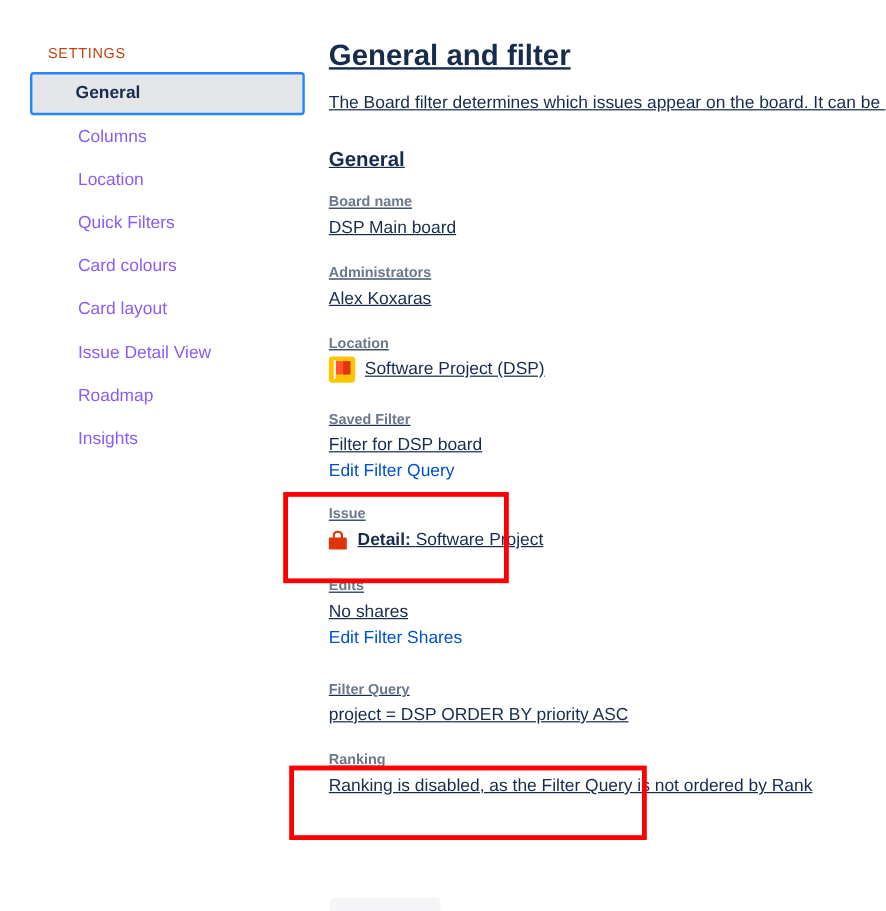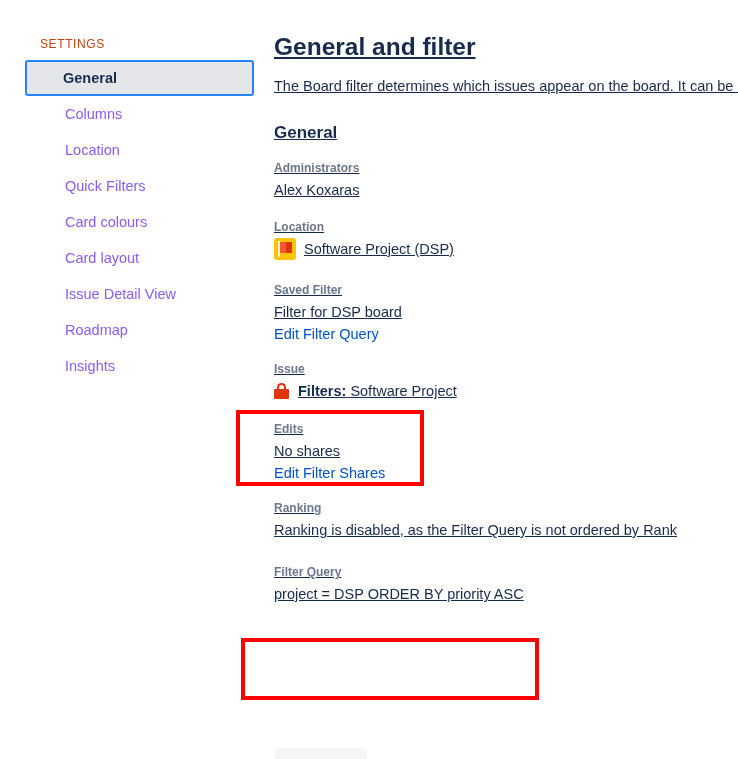--- a/index.html
+++ b/index.html
@@ -207,6 +207,10 @@
 
   <h2 class="section-heading">General</h2>
 
+  <div class="field">
+    <div class="field-label">Board name</div>
+    <div class="field-value">DSP Main board</div>
+  </div>
 
   <div class="field">
     <div class="field-label">Administrators</div>

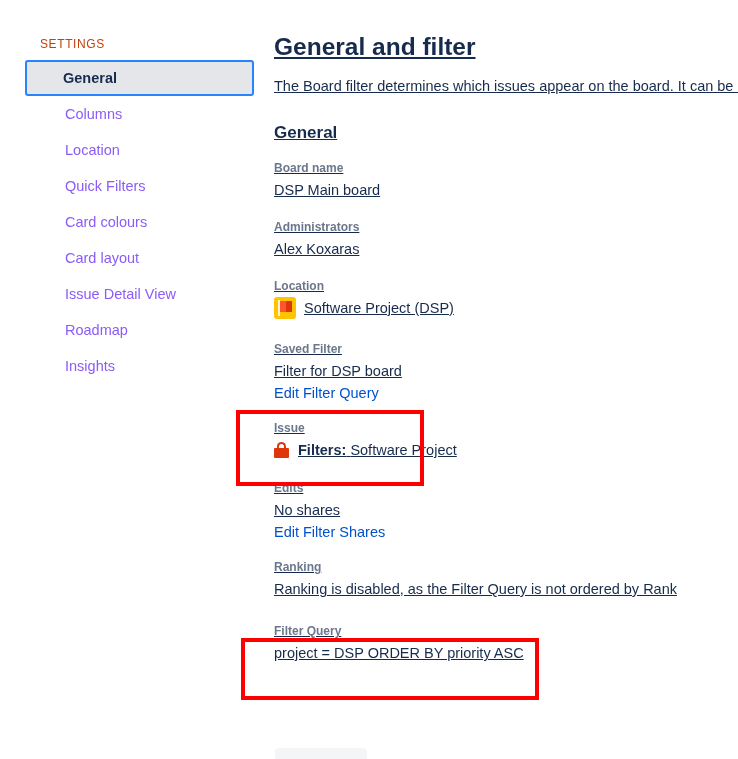--- a/index.html
+++ b/index.html
@@ -243,7 +243,7 @@
         <span class="shackle"></span>
           <span class="body"></span>
       </span>
-      <span class="shares-value"><b>Filters:</b>&nbsp;<span>Software Project</span></span>
+      <span class="shares-value"><b>Detail:</b>&nbsp;<span>Software Project</span></span>
     </div>
   </div>
 

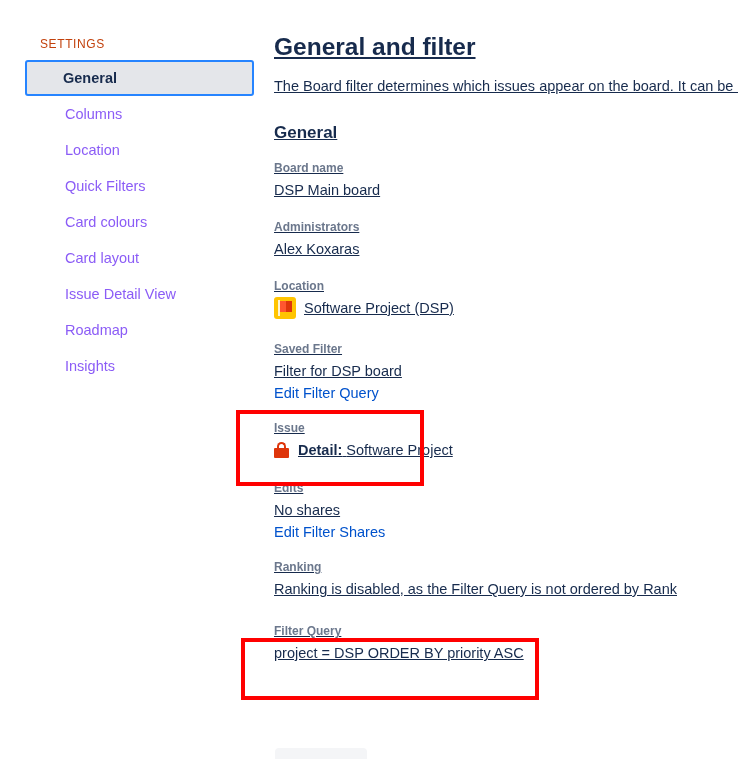--- a/index.html
+++ b/index.html
@@ -253,16 +253,16 @@
     <a class="field-link">Edit Filter Shares</a>
   </div>
 
+  <div class="field" style="margin-bottom:18px; margin-top:23px;">
+    <div class="field-label">Filter Query</div>
+    <div class="field-value">project = DSP ORDER BY priority ASC</div>
+  </div>
+
   <div class="field">
     <div class="field-label">Ranking</div>
     <div class="field-value" style="white-space:nowrap;">Ranking is disabled, as the Filter Query is not ordered by Rank</div>
   </div>
 
-  <div class="field" style="margin-bottom:18px; margin-top:23px;">
-    <div class="field-label">Filter Query</div>
-    <div class="field-value">project = DSP ORDER BY priority ASC</div>
-  </div>
-
 </div>
 
 <div class="ghost-button"></div>

